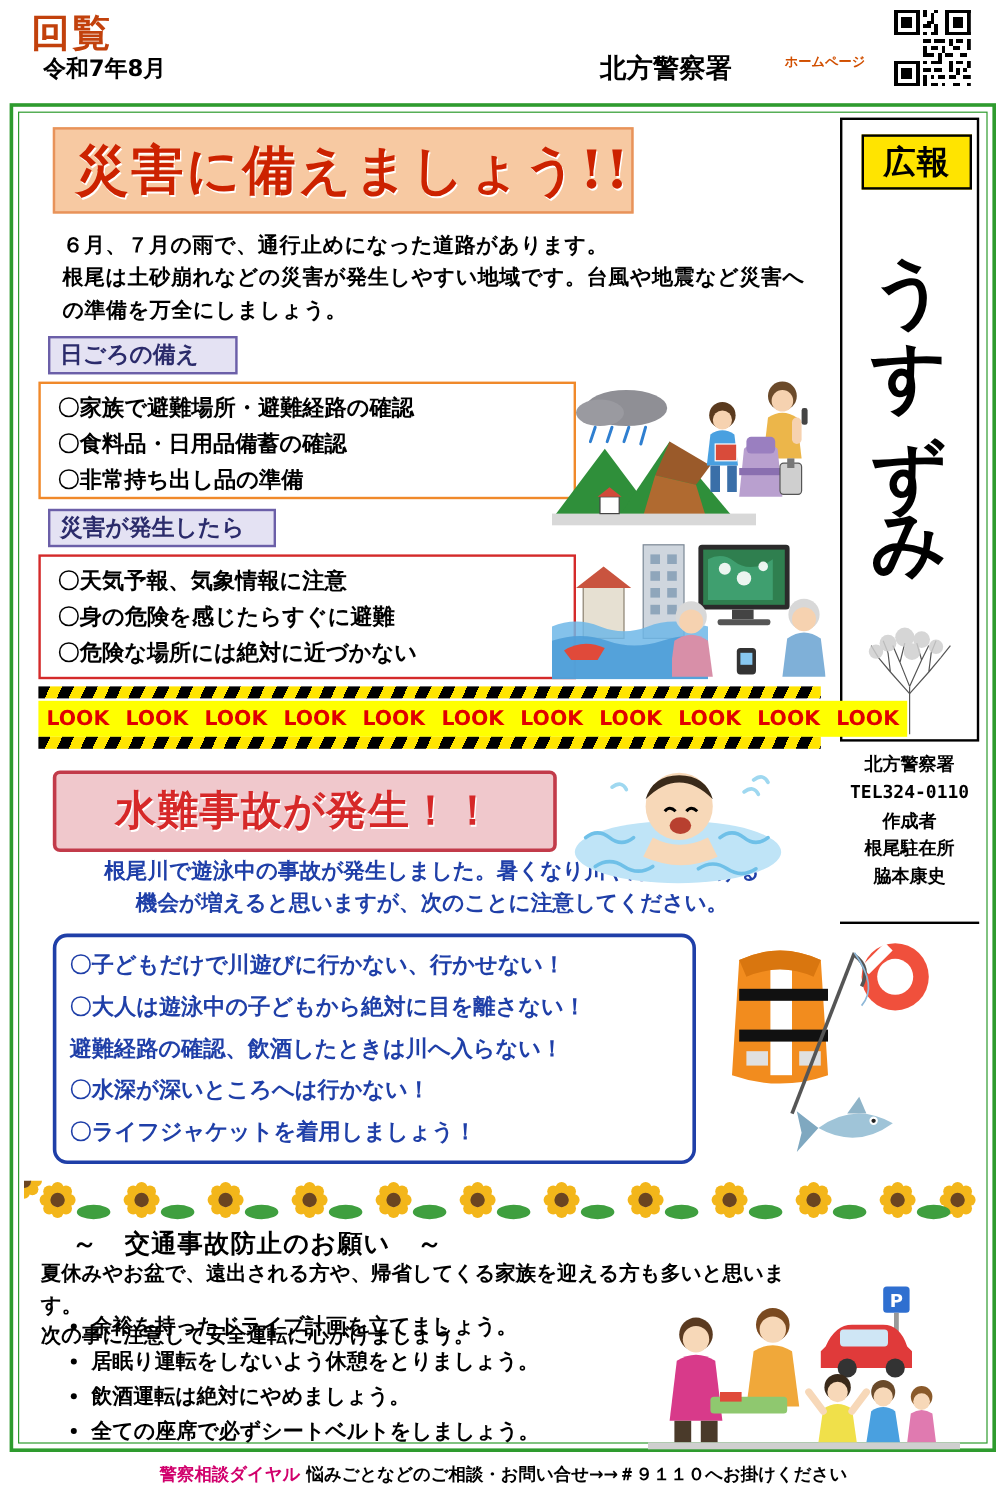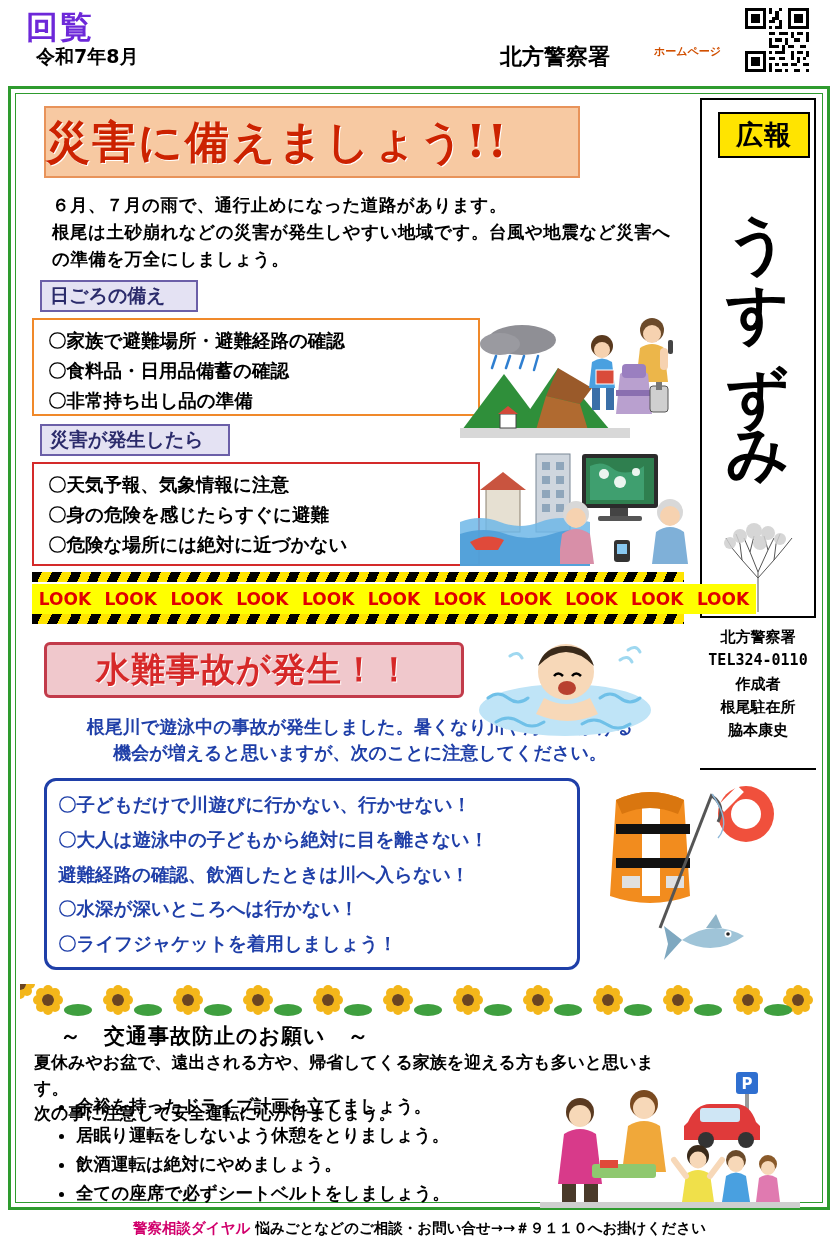--- a/index.html
+++ b/index.html
@@ -14,7 +14,7 @@
 
   
   .header{position:absolute;left:0;top:0;width:839px;height:84px;}
-  .hdr-kairan{position:absolute;left:26px;top:6px;font-size:32px;font-weight:bold;letter-spacing:2px;color:#6d28d9;}
+  .hdr-kairan{position:absolute;left:26px;top:6px;font-size:32px;font-weight:bold;letter-spacing:2px;color:#c2410c;}
   .hdr-date{position:absolute;left:36px;top:44px;font-size:19px;font-weight:bold;color:#000;}
   .hdr-station{position:absolute;left:500px;top:42px;font-size:22px;font-weight:bold;color:#000;}
   .hdr-hp{position:absolute;left:654px;top:44px;font-size:11px;color:#d14f00;font-weight:bold;}

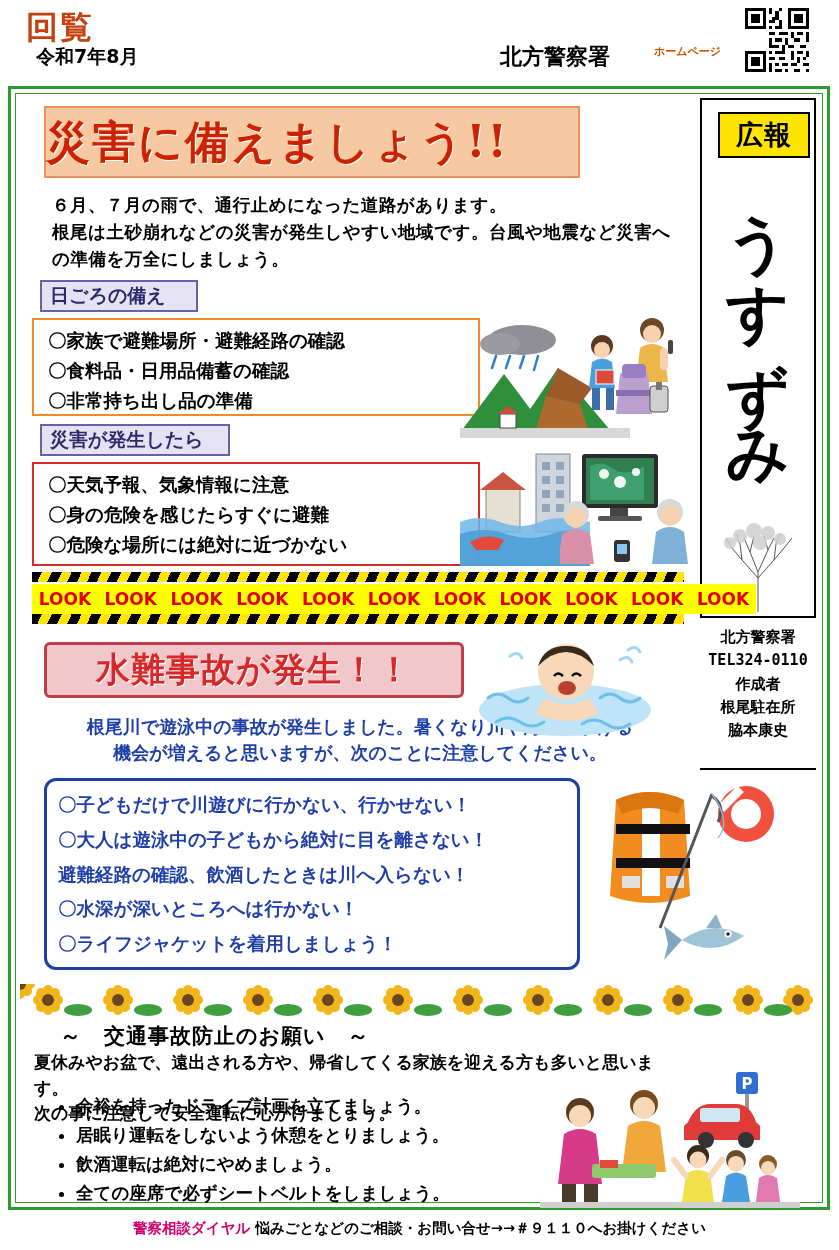--- a/index.html
+++ b/index.html
@@ -37,7 +37,7 @@
   .contact-rule{position:absolute;left:700px;top:768px;width:116px;border-bottom:2px solid #000;}
 
   
-  .title1{position:absolute;left:44px;top:106px;width:536px;height:72px;background:#f7c9a2;border:2px solid #e8935a;box-sizing:border-box;display:flex;align-items:center;justify-content:flex-start;}
+  .title1{position:absolute;left:44px;top:106px;width:484px;height:72px;background:#f7c9a2;border:2px solid #e8935a;box-sizing:border-box;display:flex;align-items:center;justify-content:flex-end;}
   .title1 span{font-size:44px;font-weight:bold;color:#cc2200;letter-spacing:2px;font-family:"DejaVu Serif","Liberation Serif",serif;text-shadow:1px 1px 0 #fff;}
 
   .para1{position:absolute;left:52px;top:192px;width:620px;font-size:17.5px;font-weight:bold;line-height:1.55;color:#000;letter-spacing:0.5px;}

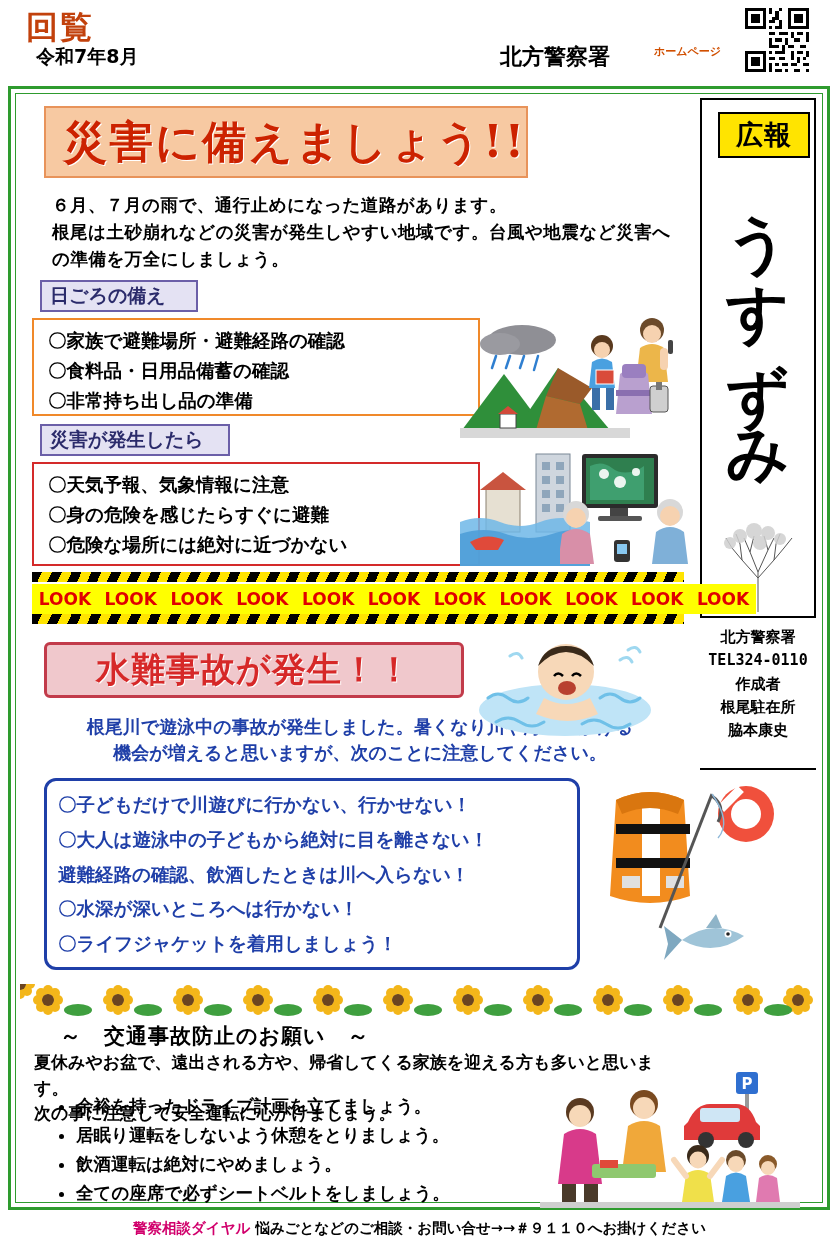--- a/index.html
+++ b/index.html
@@ -63,7 +63,7 @@
   .hz{background:repeating-linear-gradient(115deg,#000 0px,#000 9px,#ffe400 9px,#ffe400 18px);}
 
   
-  .title2{position:absolute;left:44px;top:642px;width:420px;height:56px;background:#f0c8cc;border:3px solid #c23b4a;border-radius:6px;box-sizing:border-box;display:flex;align-items:center;justify-content:center;}
+  .title2{position:absolute;left:44px;top:642px;width:420px;height:68px;background:#f0c8cc;border:3px solid #c23b4a;border-radius:6px;box-sizing:border-box;display:flex;align-items:center;justify-content:center;}
   .title2 span{font-size:34px;font-weight:bold;color:#d62828;letter-spacing:1px;font-family:"DejaVu Serif","Liberation Serif",serif;text-shadow:1px 1px 0 #fff;}
 
   .para2{position:absolute;left:40px;top:714px;width:640px;font-size:18px;font-weight:bold;line-height:1.45;color:#1f3fa8;letter-spacing:0px;text-align:center;font-family:"DejaVu Serif","Liberation Serif",serif;}

